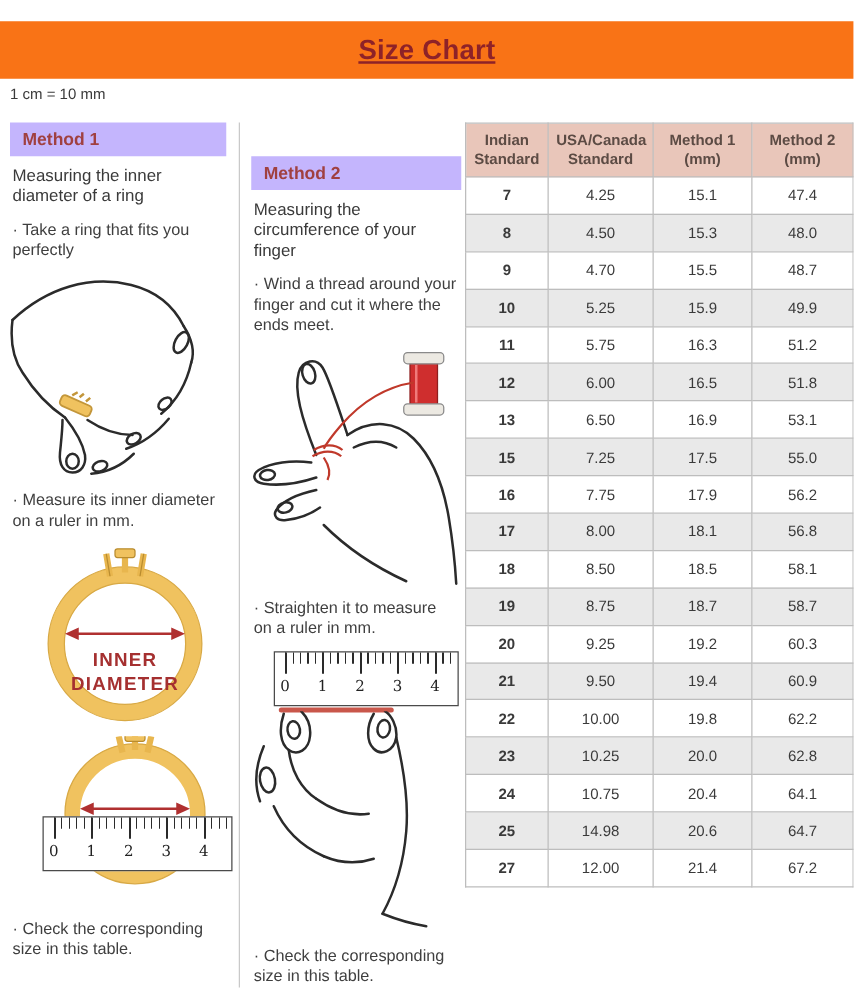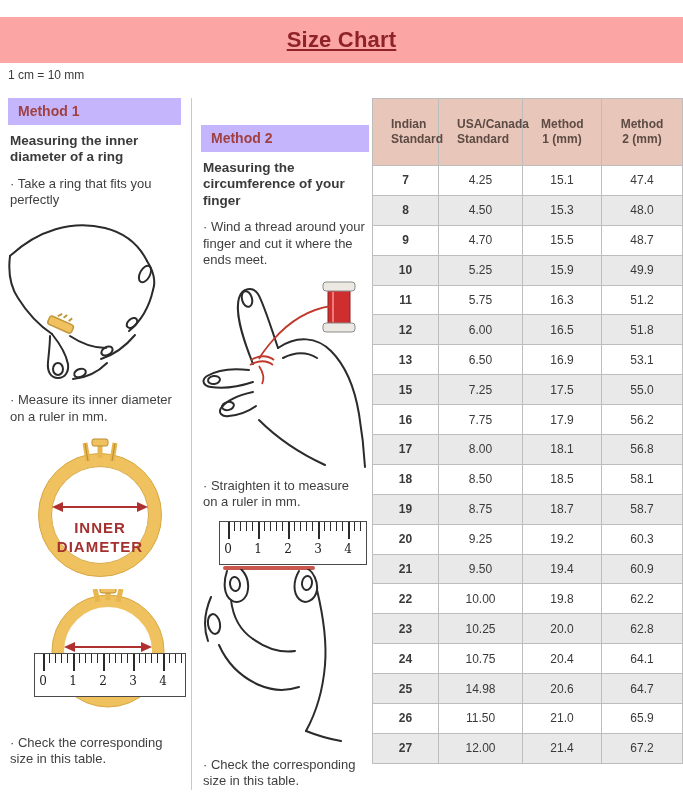--- a/index.html
+++ b/index.html
@@ -9,7 +9,7 @@
 
   
   .banner { position:absolute; left:0; top:17px; width:683px; height:46px;
-            background:#fca5a5; display:flex; align-items:center; justify-content:center; }
+            background:#f97316; display:flex; align-items:center; justify-content:center; }
   .page-title { font-size:22px; font-weight:bold; color:#8e2228; text-decoration:underline;
                 letter-spacing:.2px; cursor:pointer; }
   .scale-note { position:absolute; left:8px; top:68px; font-size:12px; font-weight:normal; color:#3a3a3a; }

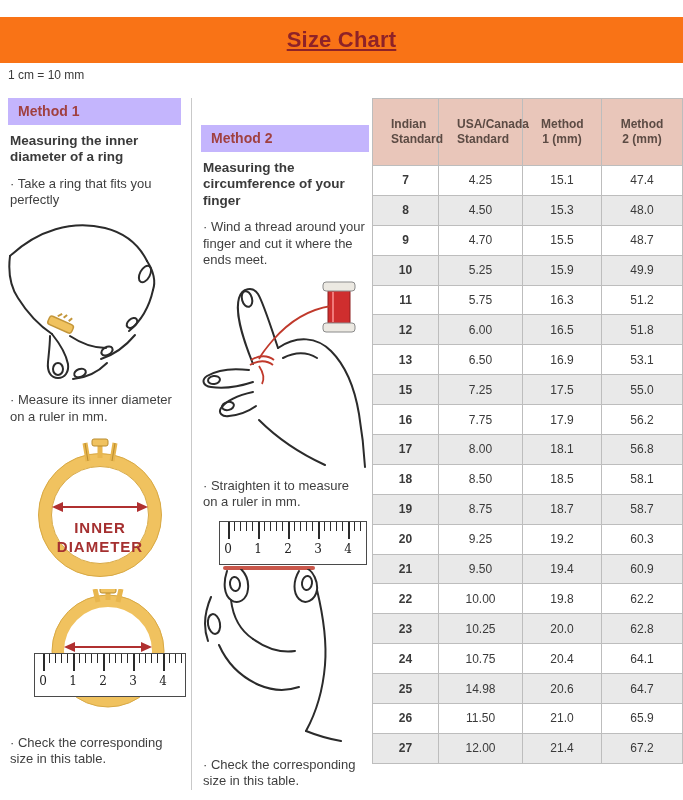--- a/index.html
+++ b/index.html
@@ -46,7 +46,7 @@
   table.size-table { width:310px; border-collapse:collapse; table-layout:fixed; }
   .size-table th, .size-table td { border:1px solid #bdbdbd; text-align:center; vertical-align:middle; }
   .size-table th { background:#e9c6ba; color:#5c4b44; font-size:12px; font-weight:bold;
-                   height:43px; line-height:1.25; padding:18px; }
+                   height:43px; line-height:1.25; padding:6px; }
   .size-table td { font-size:12px; color:#3a3a3a; height:29.9px; background:#fff; }
   .size-table tbody tr:nth-child(even) td { background:#e9e9e9; }
   .size-table td.col-ind { font-weight:bold; }

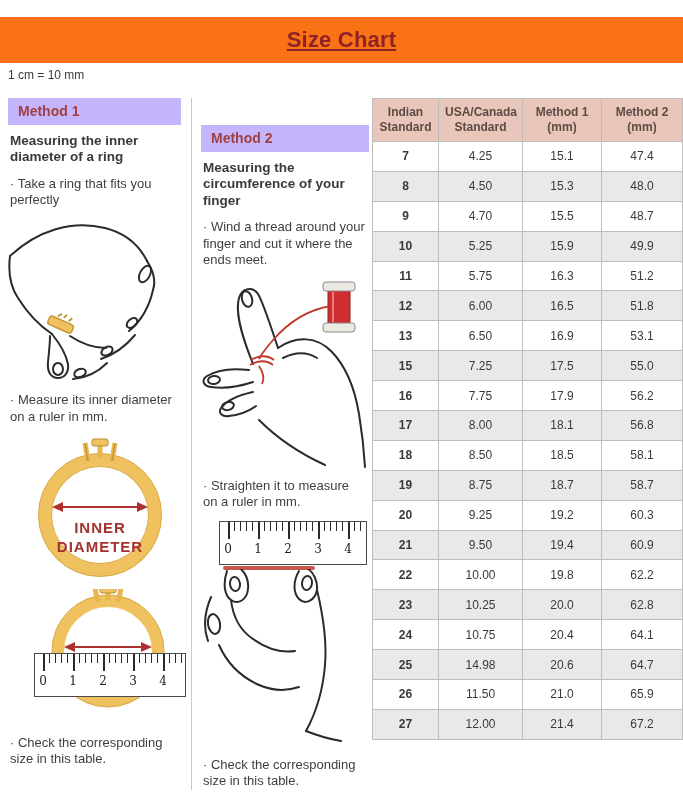--- a/index.html
+++ b/index.html
@@ -22,7 +22,7 @@
 
   .method-header { background:#c4b5fd; color:#a04040; font-weight:bold; font-size:14px;
                    padding:5px 10px; height:27px; }
-  .method-subtitle { font-weight:bold; font-size:13.5px; line-height:1.22; margin:8px 2px 0 2px; color:#3a3a3a; }
+  .method-subtitle { font-weight:normal; font-size:13.5px; line-height:1.22; margin:8px 2px 0 2px; color:#3a3a3a; }
   .step { font-size:13px; line-height:1.25; margin:10px 2px 0 2px; color:#3f3f3f; }
 
   .illus { position:relative; }

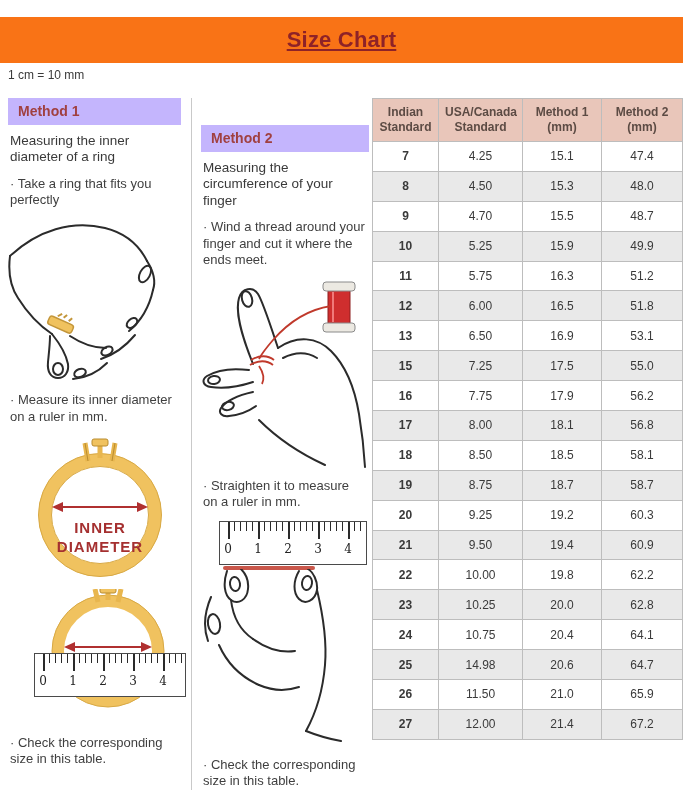--- a/index.html
+++ b/index.html
@@ -340,12 +340,6 @@
             <td>64.7</td>
           </tr>
           <tr>
-            <td class="col-ind">26</td>
-            <td>11.50</td>
-            <td>21.0</td>
-            <td>65.9</td>
-          </tr>
-          <tr>
             <td class="col-ind">27</td>
             <td>12.00</td>
             <td>21.4</td>

